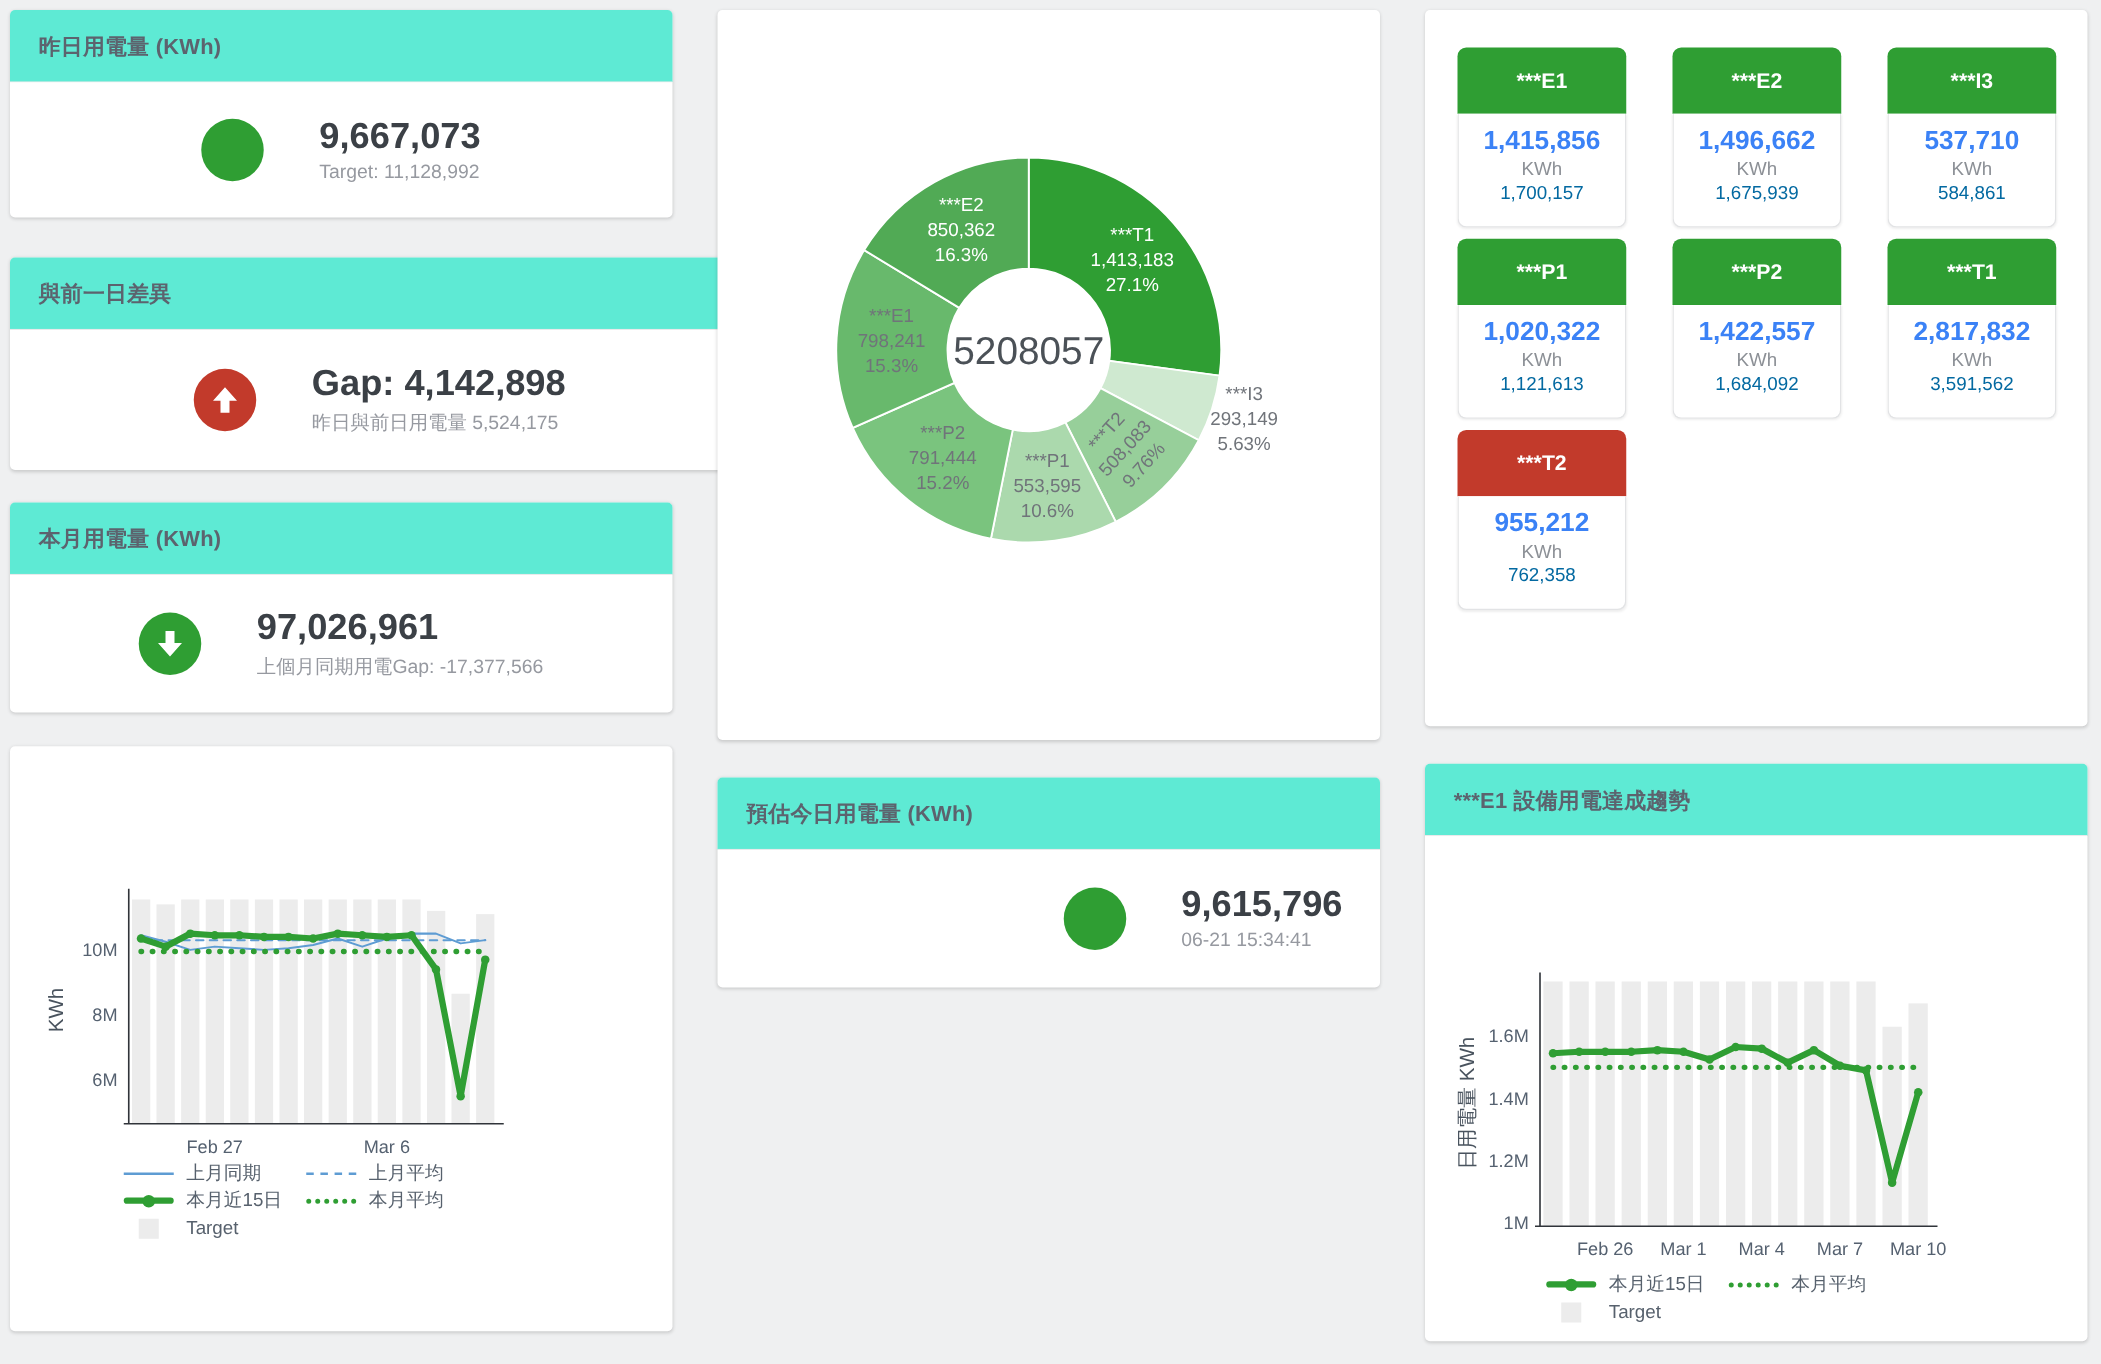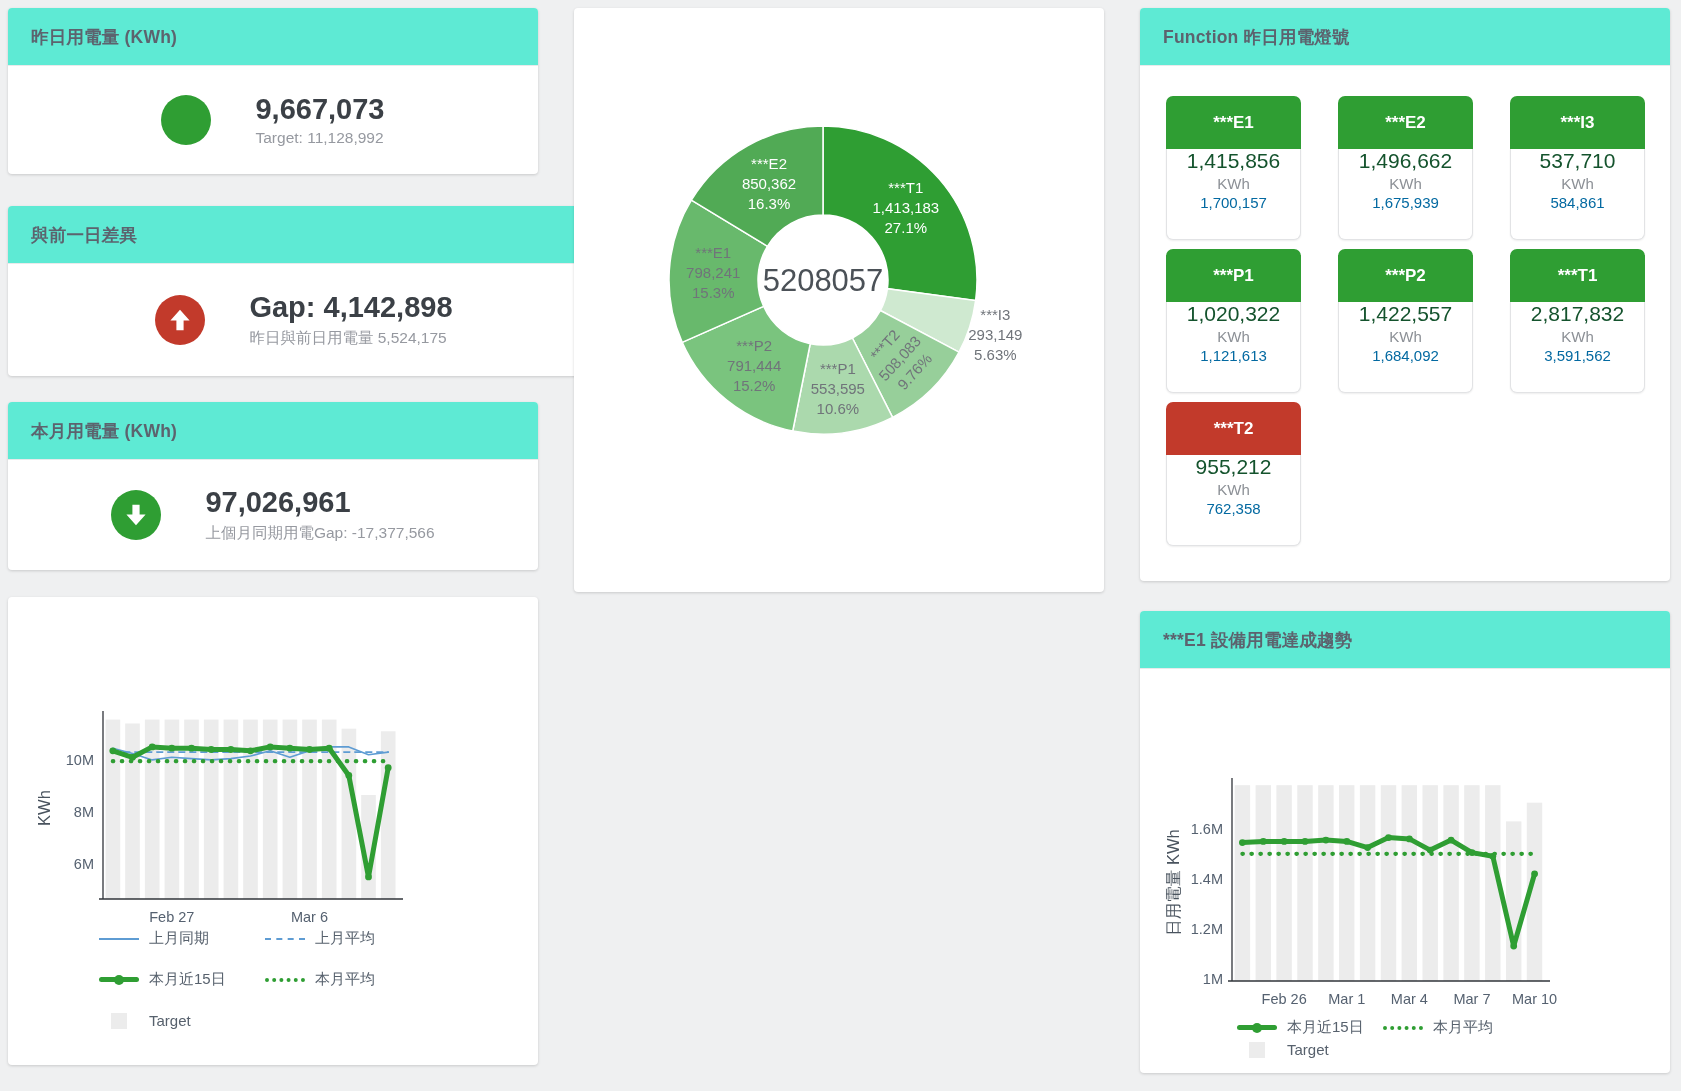--- a/index.html
+++ b/index.html
@@ -193,9 +193,6 @@
 
 
   <section class="card" style="left:1140px;top:8px;width:530px;height:573px;">
-    <header class="card-h">
-      <h2>Function 昨日用電燈號</h2>
-    </header>
     <div class="card-b">
       <div class="lights-grid">
           <div class="light-tile">

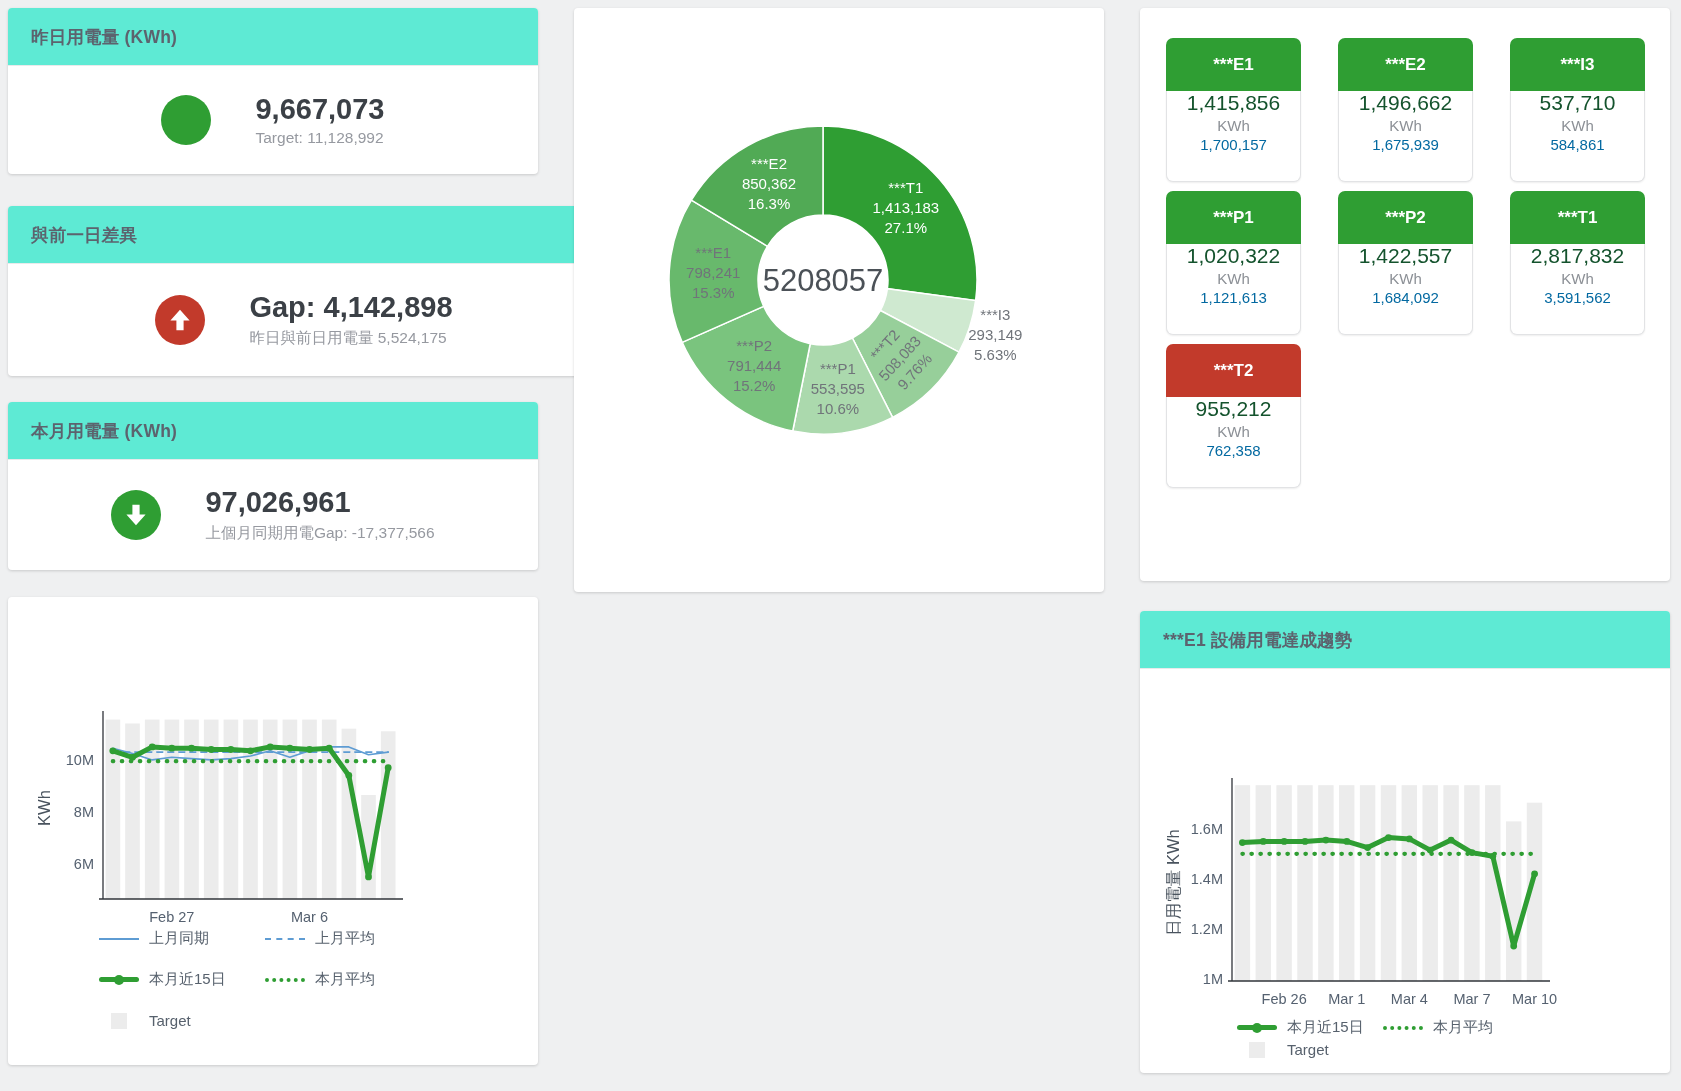--- a/index.html
+++ b/index.html
@@ -23,7 +23,7 @@
            color:#fff;font-size:17px;font-weight:700;}
   .lt-body{height:91px;background:#fff;border:1px solid #e2e3e5;border-top:none;border-radius:0 0 7px 7px;
            text-align:center;box-sizing:border-box;box-shadow:0 1px 2px rgba(0,0,0,.07);}
-  .lt-value{font-size:21px;font-weight:400;color:#14532d;}
+  .lt-value{font-size:21px;font-weight:700;color:#3b82f6;padding-top:10px;}
   .lt-unit{font-size:15px;color:#8c9096;margin-top:2px;}
   .lt-target{font-size:15px;color:#0369a1;margin-top:2px;}
   

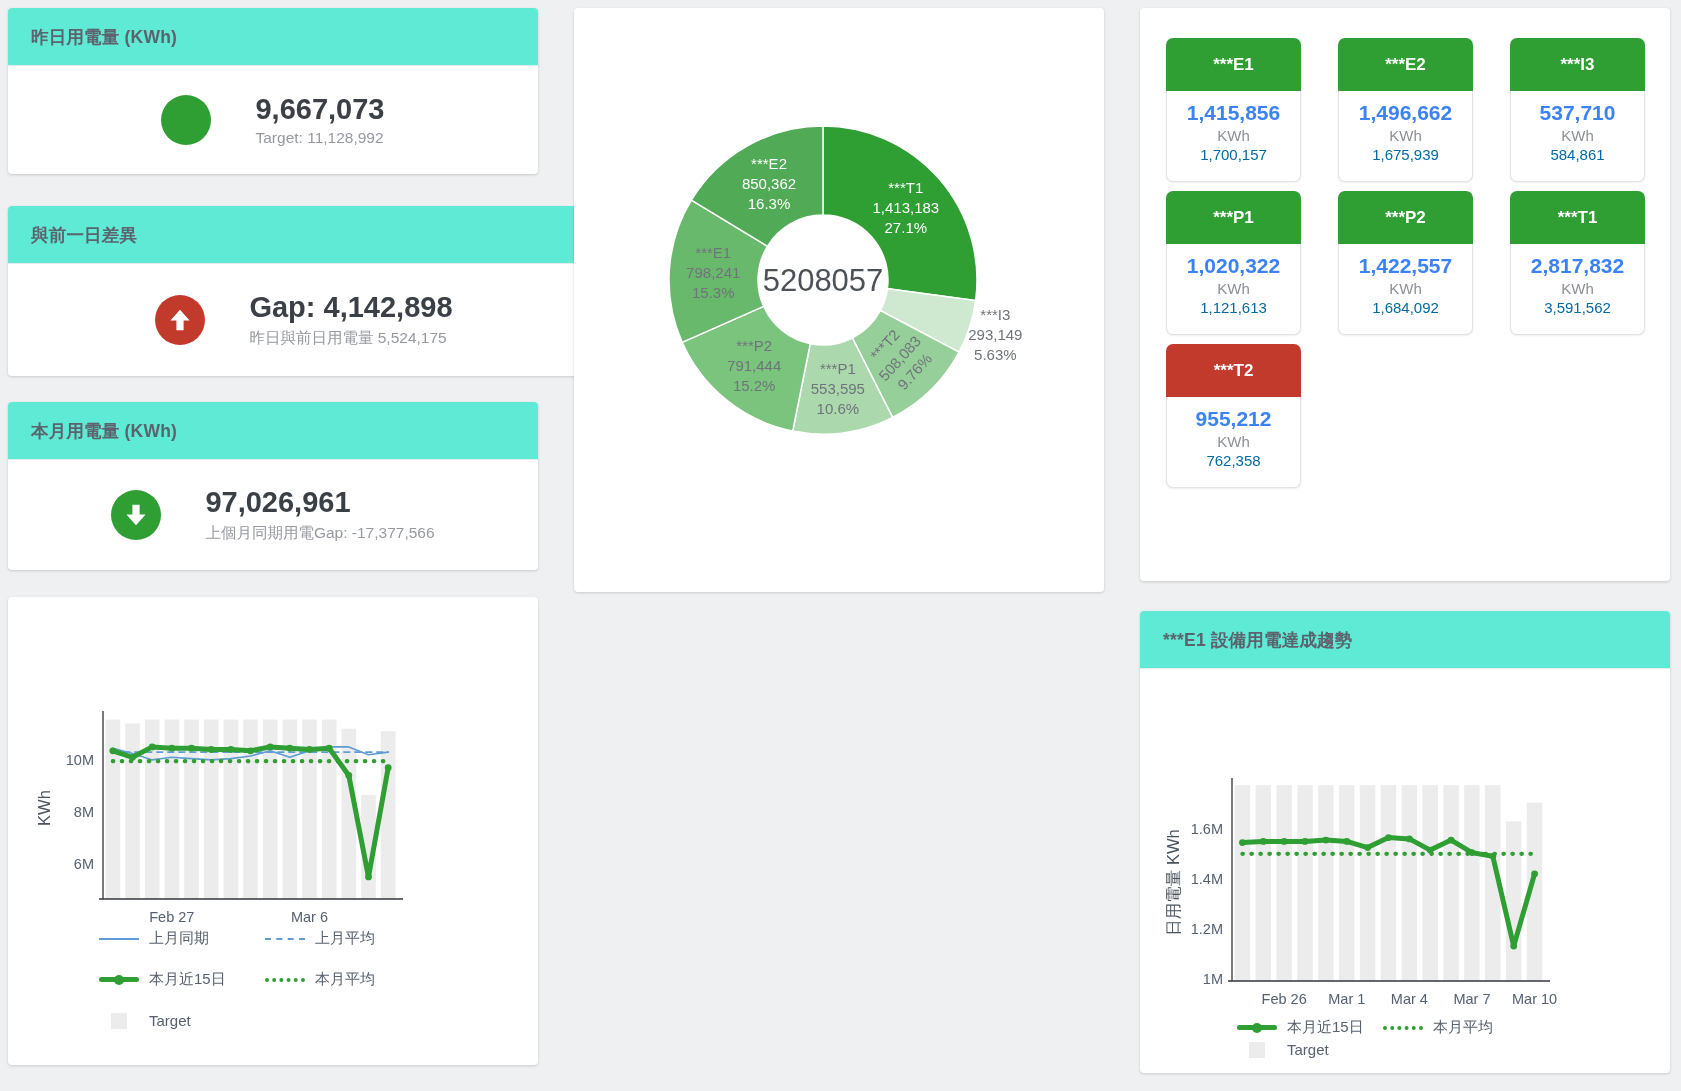--- a/index.html
+++ b/index.html
@@ -191,6 +191,18 @@
     </div>
   </section>
 
+  <section class="card" style="left:574px;top:622px;width:530px;height:168px;">
+    <header class="card-h">
+      <h2>預估今日用電量 (KWh)</h2>
+    </header>
+    <div class="card-b stat stat-right">
+      <span class="stat-icon" style="background: rgb(47, 158, 51);"></span>
+      <div class="stat-text">
+        <div class="stat-value">9,615,796</div>
+        <div class="stat-sub">06-21 15:34:41</div>
+      </div>
+    </div>
+  </section>
 
   <section class="card" style="left:1140px;top:8px;width:530px;height:573px;">
     <div class="card-b">

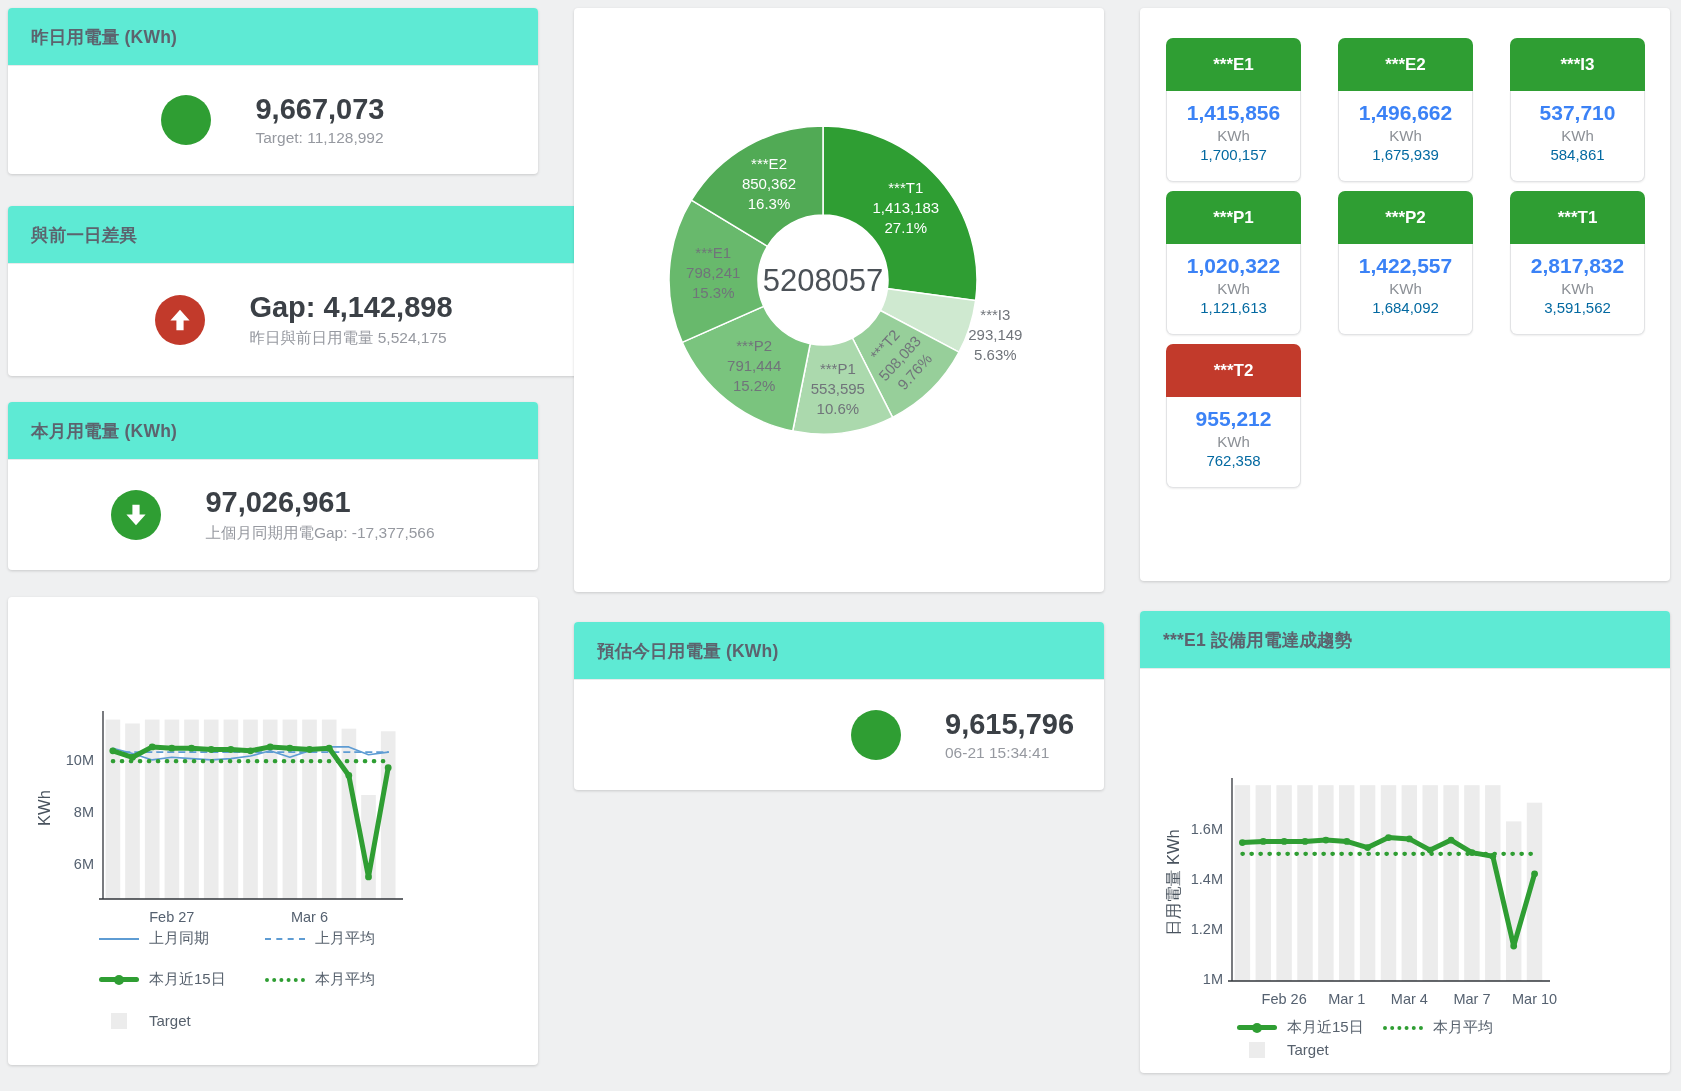--- a/index.html
+++ b/index.html
@@ -142,7 +142,7 @@
           <text class="tick" x="301.5" y="325" text-anchor="middle">Mar 6</text>
           <text class="ylabel" x="42" y="211" text-anchor="middle" transform="rotate(-90 42 211)">KWh</text>
         </svg>
-      <div class="legend" style="left:91px;top:331px;gap:20px;">
+      <div class="legend" style="left:91px;top:331px;">
         <span class="legend-item">
           <span class="sw sw-line-blue"></span>
           <span class="lbl">上月同期</span>

